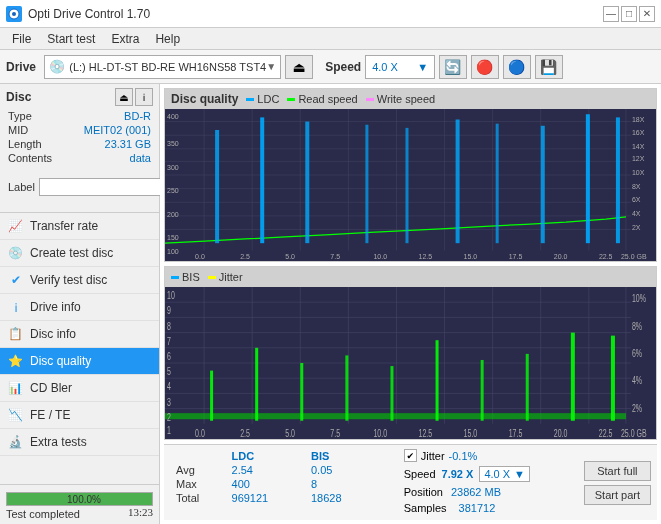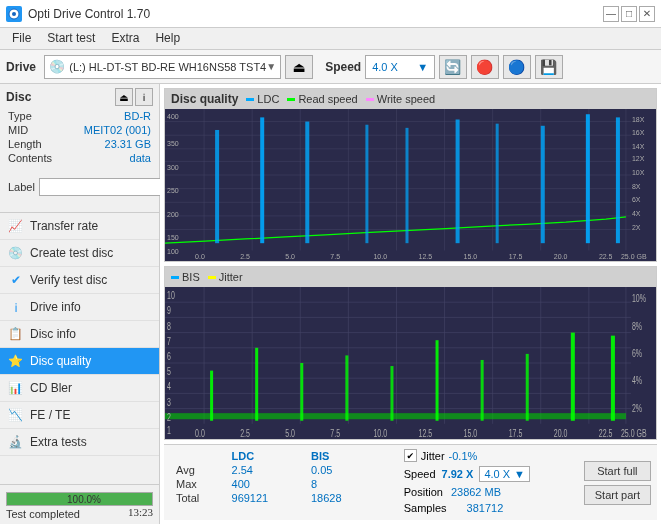--- a/index.html
+++ b/index.html
@@ -22,7 +22,7 @@
     
     .menubar {
       background: #f0f0f0;
-      display: flex; align-items: flex-end;
+      display: flex; align-items: center;
       padding: 2px 4px;
       border-bottom: 1px solid #ccc;
       height: 22px;

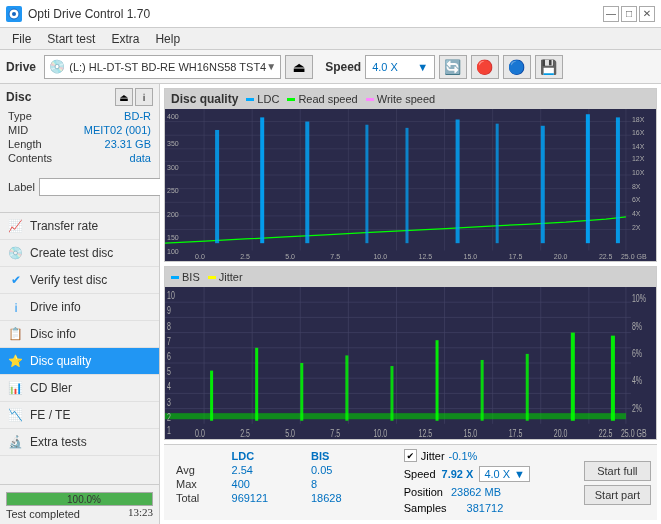--- a/index.html
+++ b/index.html
@@ -494,7 +494,7 @@
         </div>
         <div class="position-row">
           <span>Samples</span>
-          <span style="color:#0070c0; margin-left:16px;">381712</span>
+          <span style="color:#0070c0; margin-left:8px;">381712</span>
         </div>
       </div>
 

